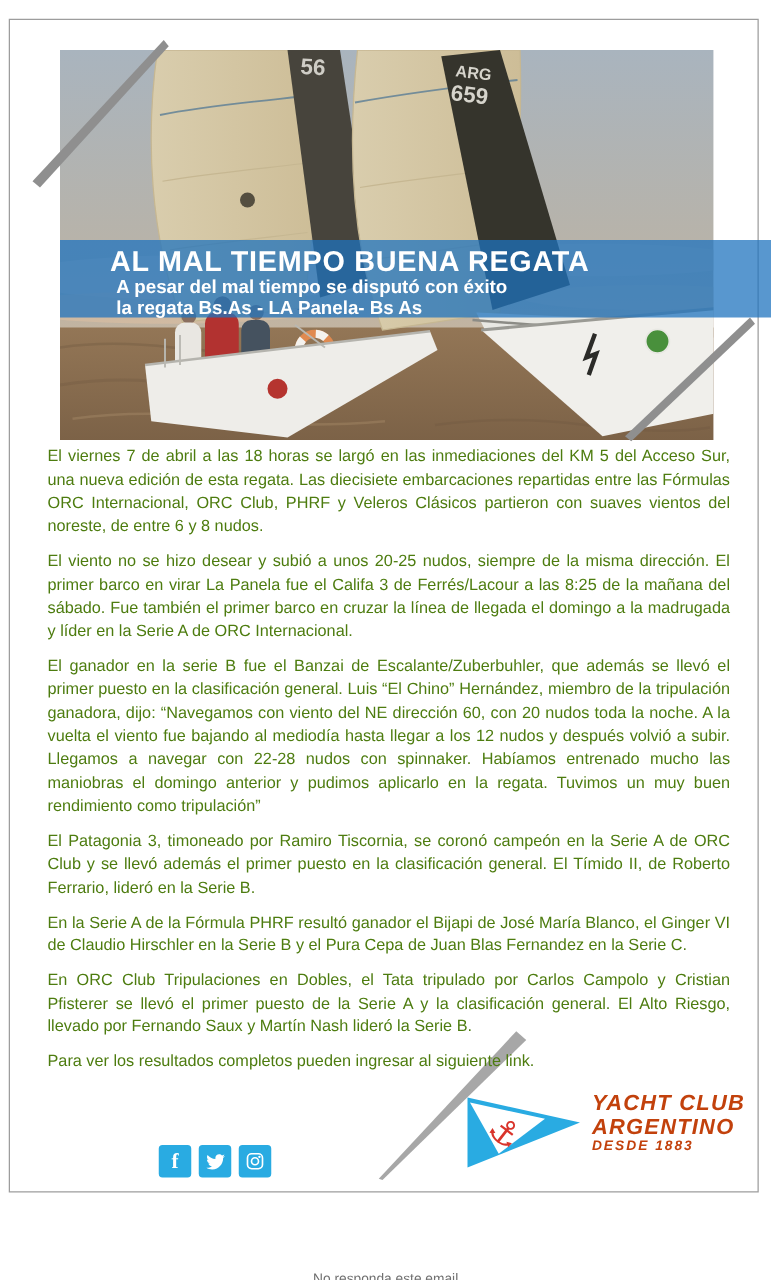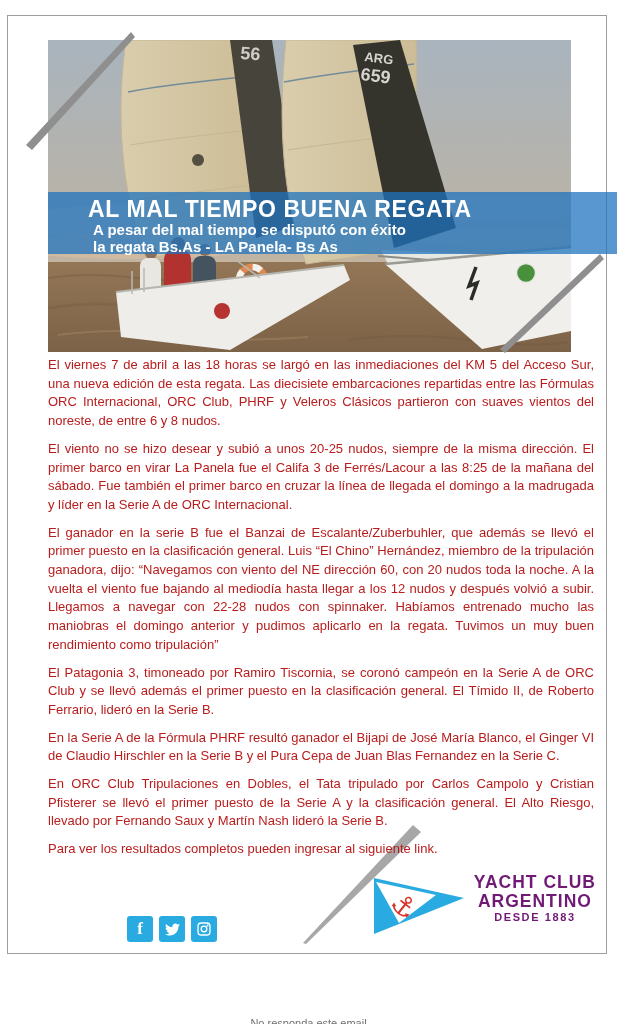--- a/index.html
+++ b/index.html
@@ -15,7 +15,7 @@
           padding:5px 0 0 40px;}
   .banner-title{font-size:23px;font-weight:bold;letter-spacing:0.6px;line-height:24px;}
   .banner-sub{font-size:15px;font-weight:bold;line-height:17px;padding-left:5px;}
-  .article{position:absolute;left:48px;top:356px;width:546px;color:#b91c1c;
+  .article{position:absolute;left:38px;top:356px;width:546px;color:#4d7c0f;
            font-size:13px;line-height:18.7px;}
   .article p{margin:0 0 9px 0;text-align:justify;}
   .social{position:absolute;left:127px;top:916px;display:flex;gap:6px;}

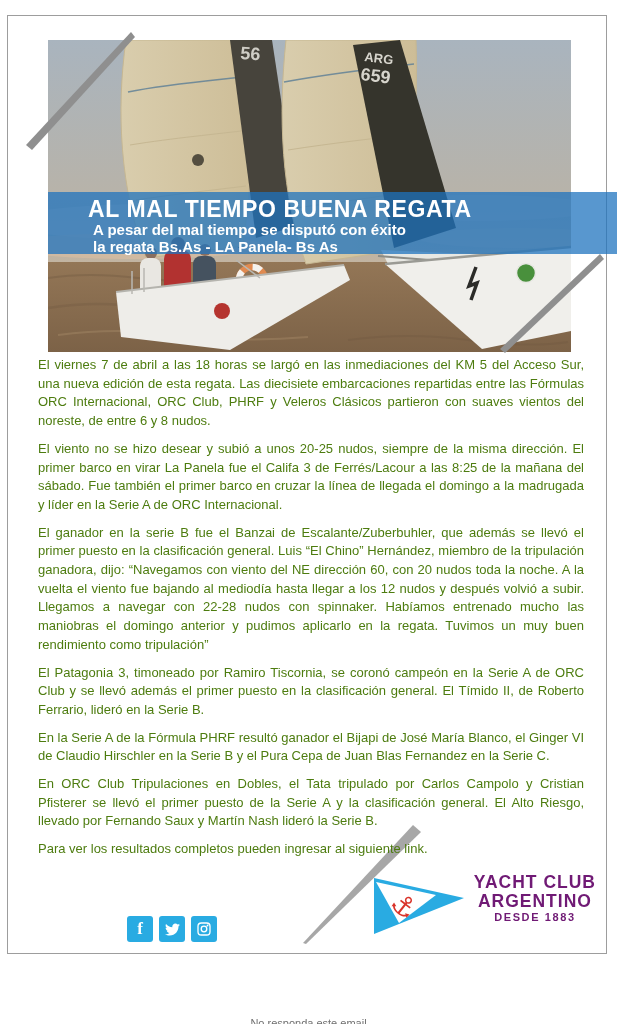--- a/index.html
+++ b/index.html
@@ -23,8 +23,8 @@
             background:#29abe2;border-radius:3px;text-decoration:none;}
   .fb-f{color:#ffffff;font-weight:bold;font-size:17px;font-family:"Liberation Serif",serif;}
   .burgee{position:absolute;left:372px;top:872px;}
-  .logo-text{position:absolute;right:21px;top:873px;text-align:center;color:#701a75;
-             font-weight:bold;}
+  .logo-text{position:absolute;right:21px;top:873px;text-align:left;color:#c2410c;
+             font-weight:bold;font-style:italic;}
   .logo-l1,.logo-l2{font-size:17.5px;letter-spacing:1px;line-height:18.5px;}
   .logo-l3{font-size:11px;letter-spacing:1.6px;margin-top:1px;}
   .footnote{position:absolute;left:0;top:1017px;width:617px;text-align:center;

